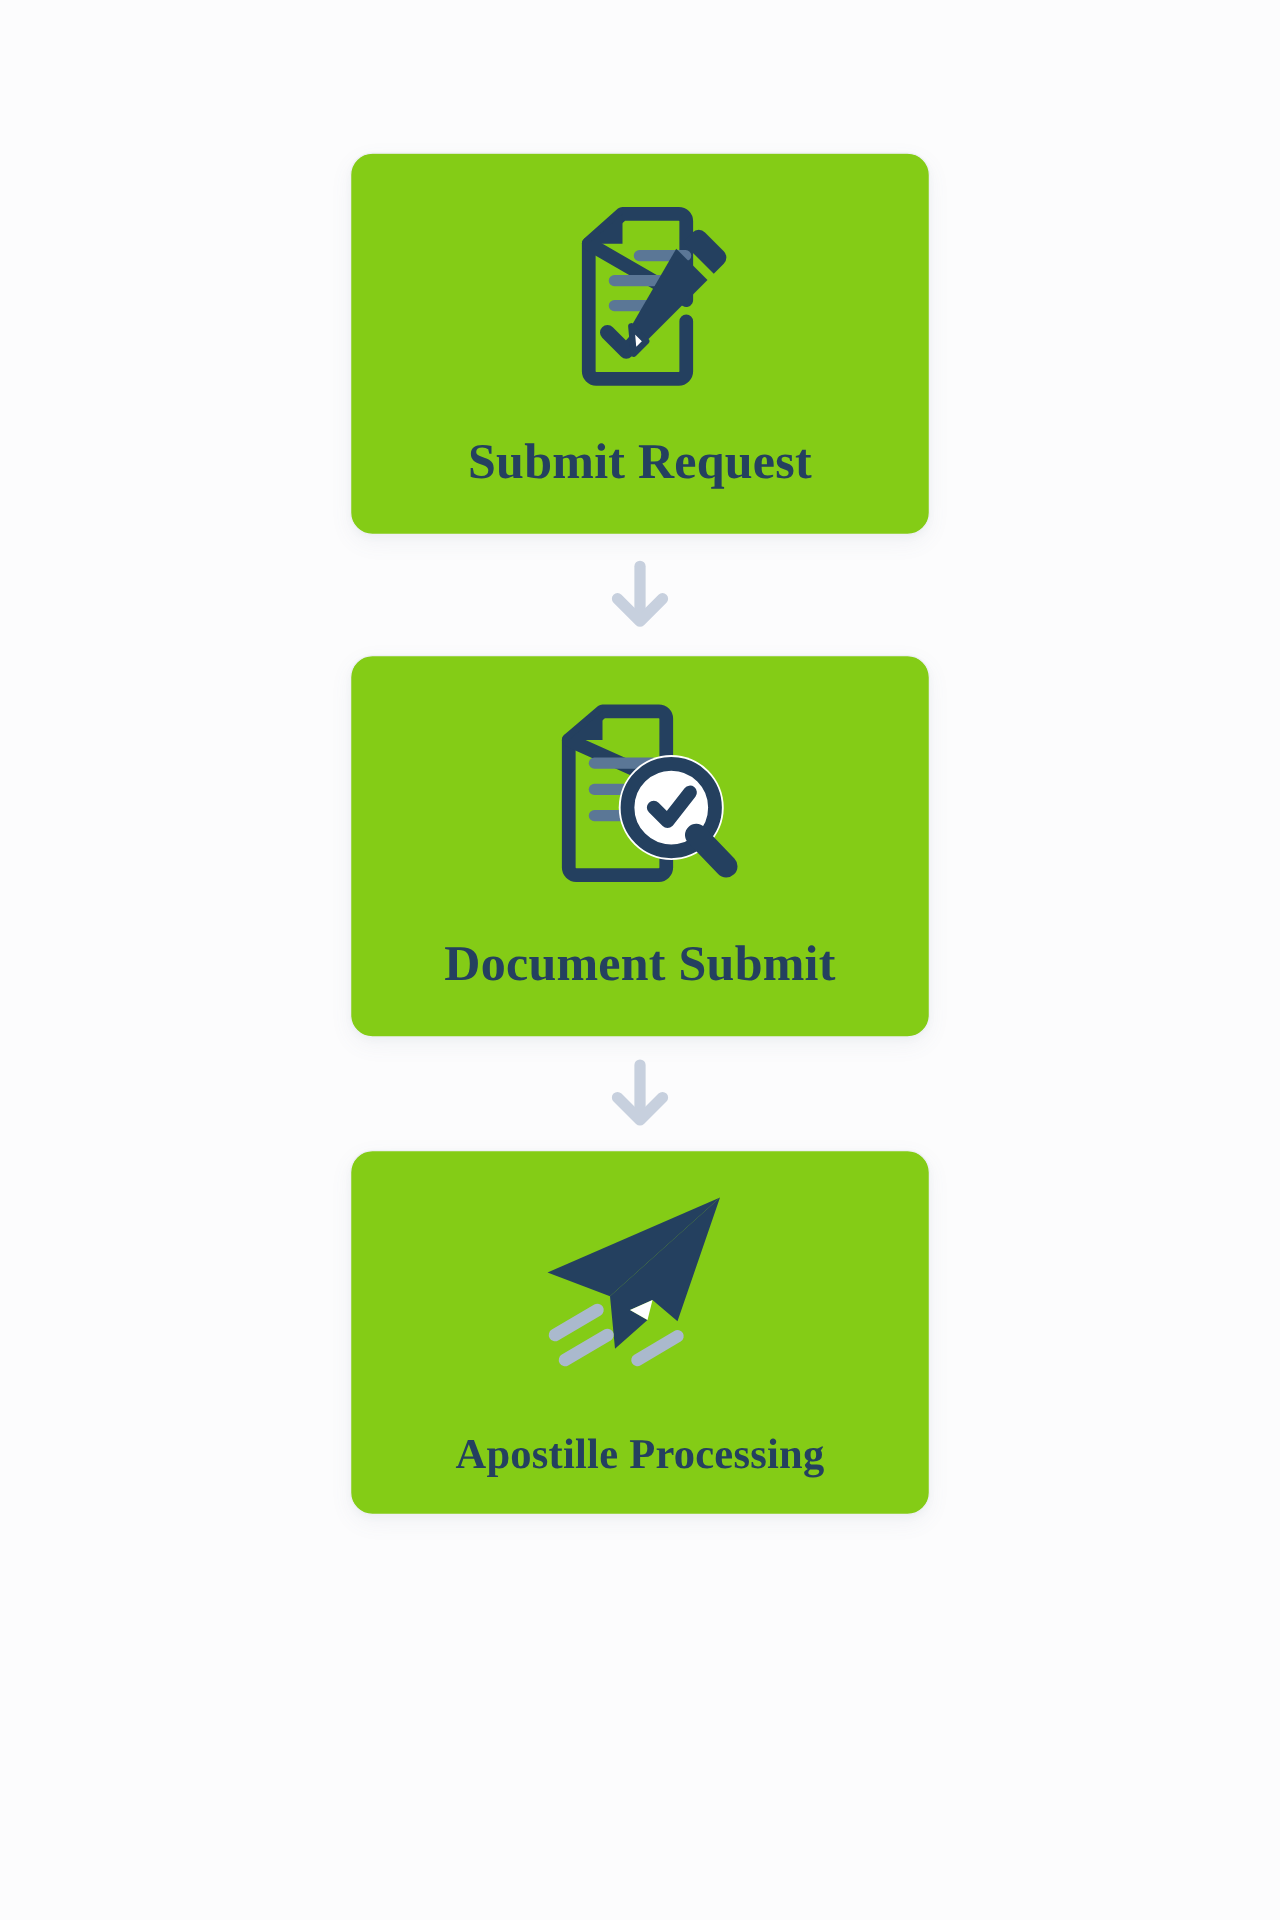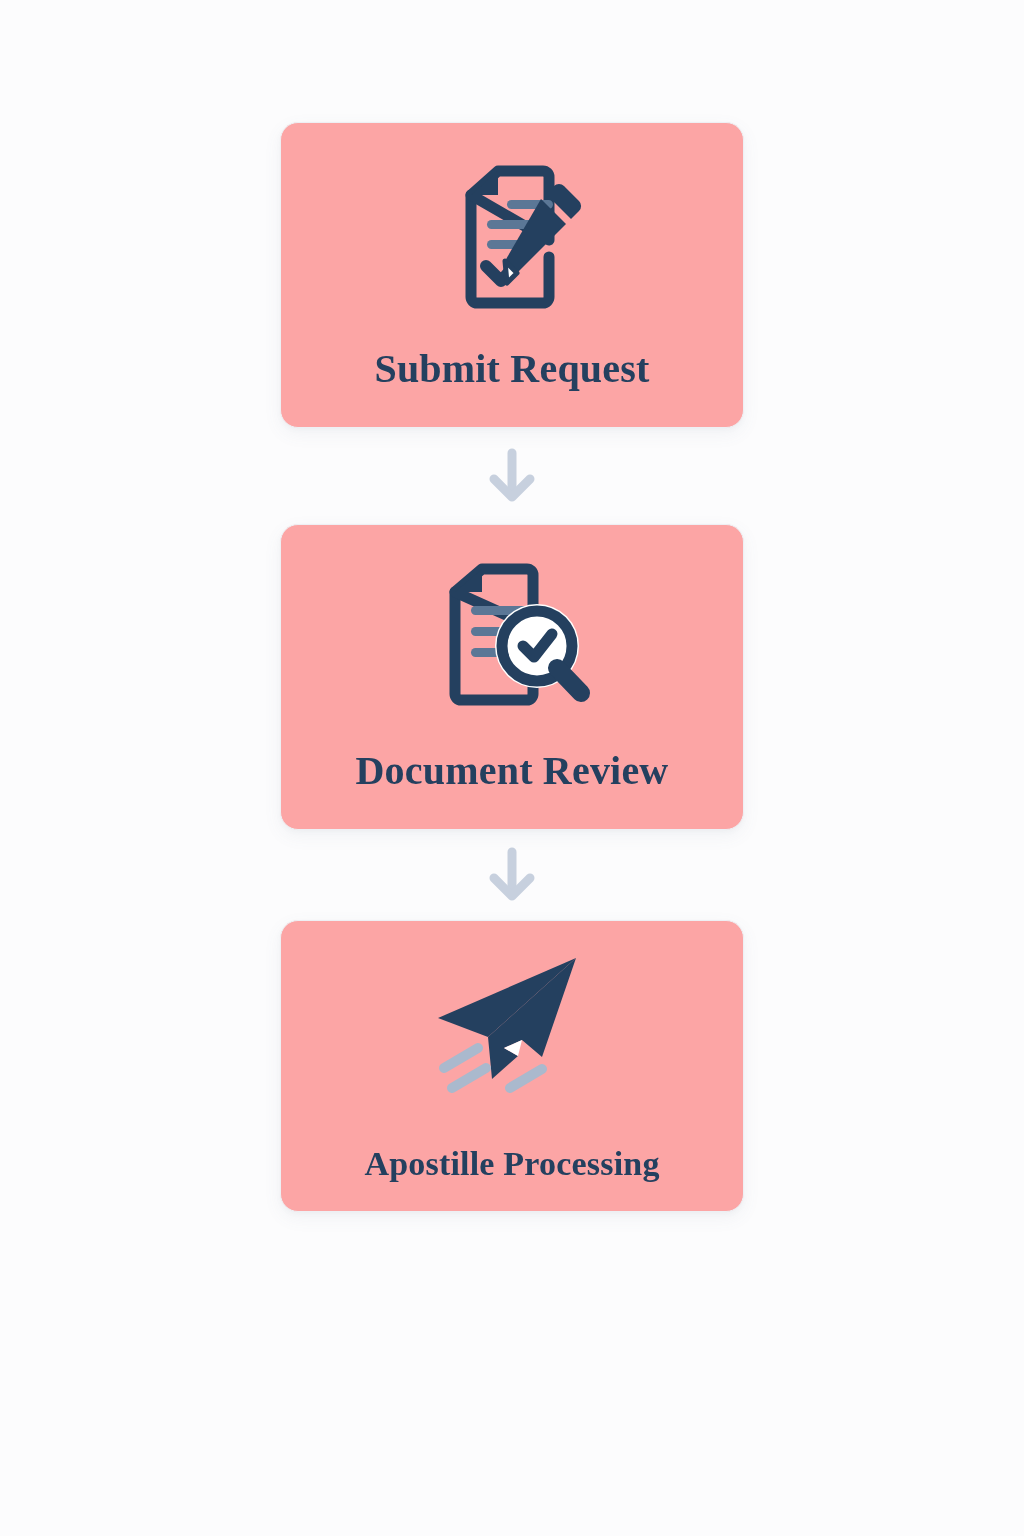--- a/index.html
+++ b/index.html
@@ -35,7 +35,7 @@
     box-sizing: border-box;
     width: 464px;
     height: 306px;
-    background: #fca5a5;
+    background: #84cc16;
     border: 1px solid #eef0f4;
     border-radius: 18px;
     box-shadow: 0 6px 18px rgba(100, 115, 140, 0.07),

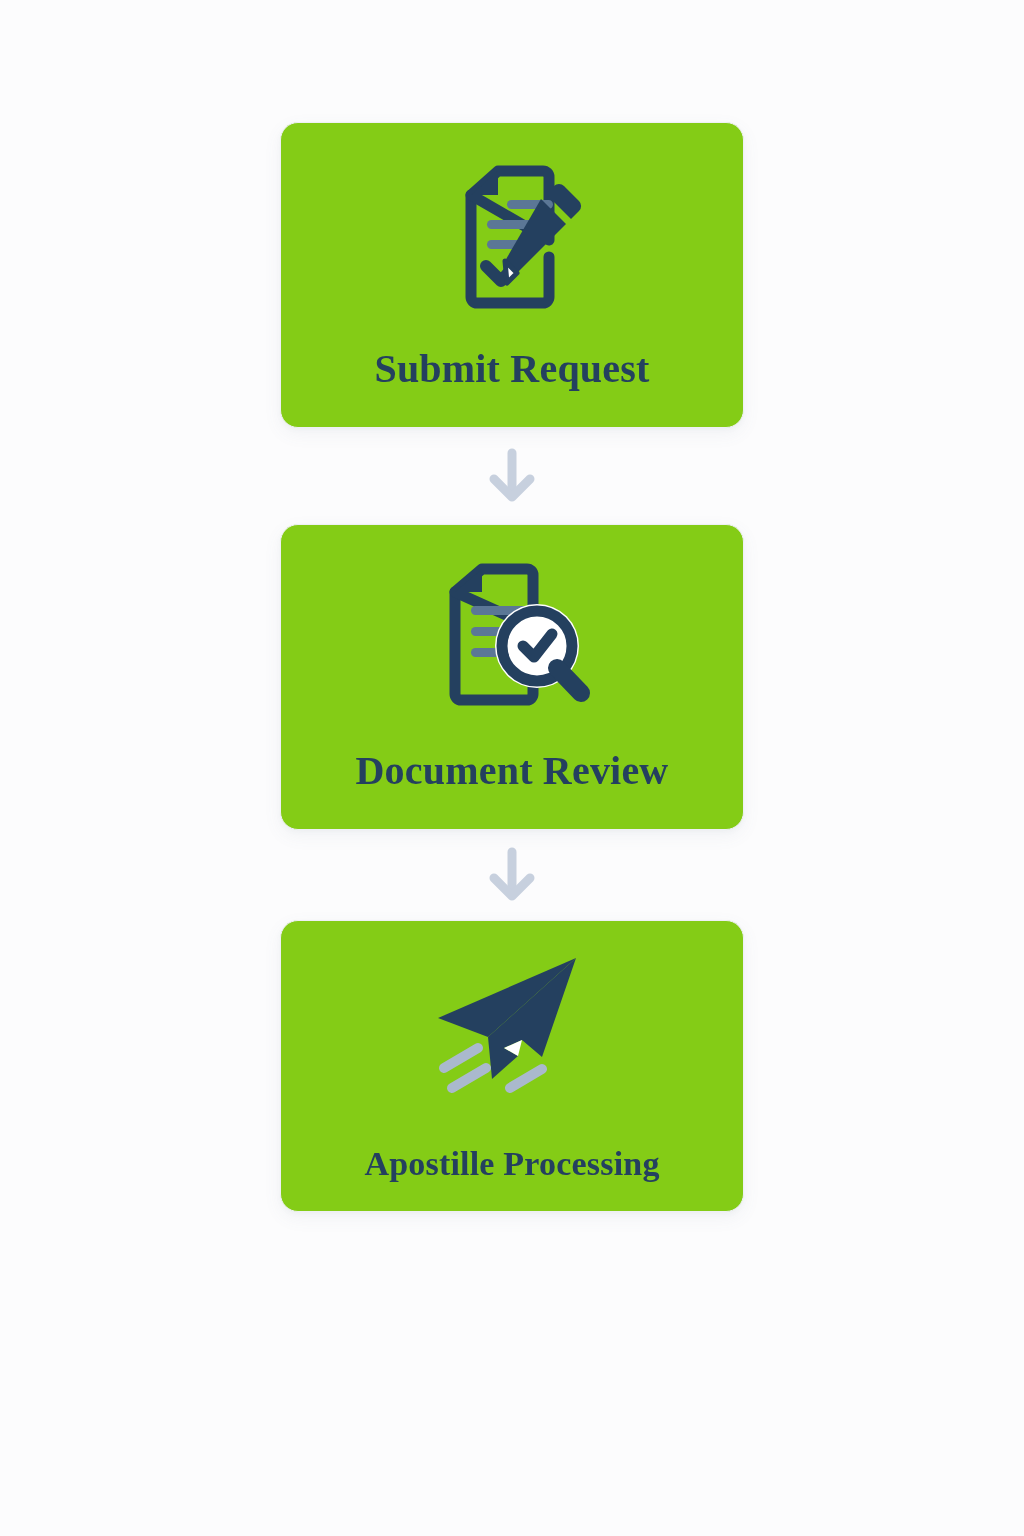--- a/index.html
+++ b/index.html
@@ -151,7 +151,7 @@
           </svg>
         </span>
       </div>
-      <div class="step-label">Document Review</div>
+      <div class="step-label">Document Submit</div>
     </div>
 
     <div class="arrow-gap gap-2">

